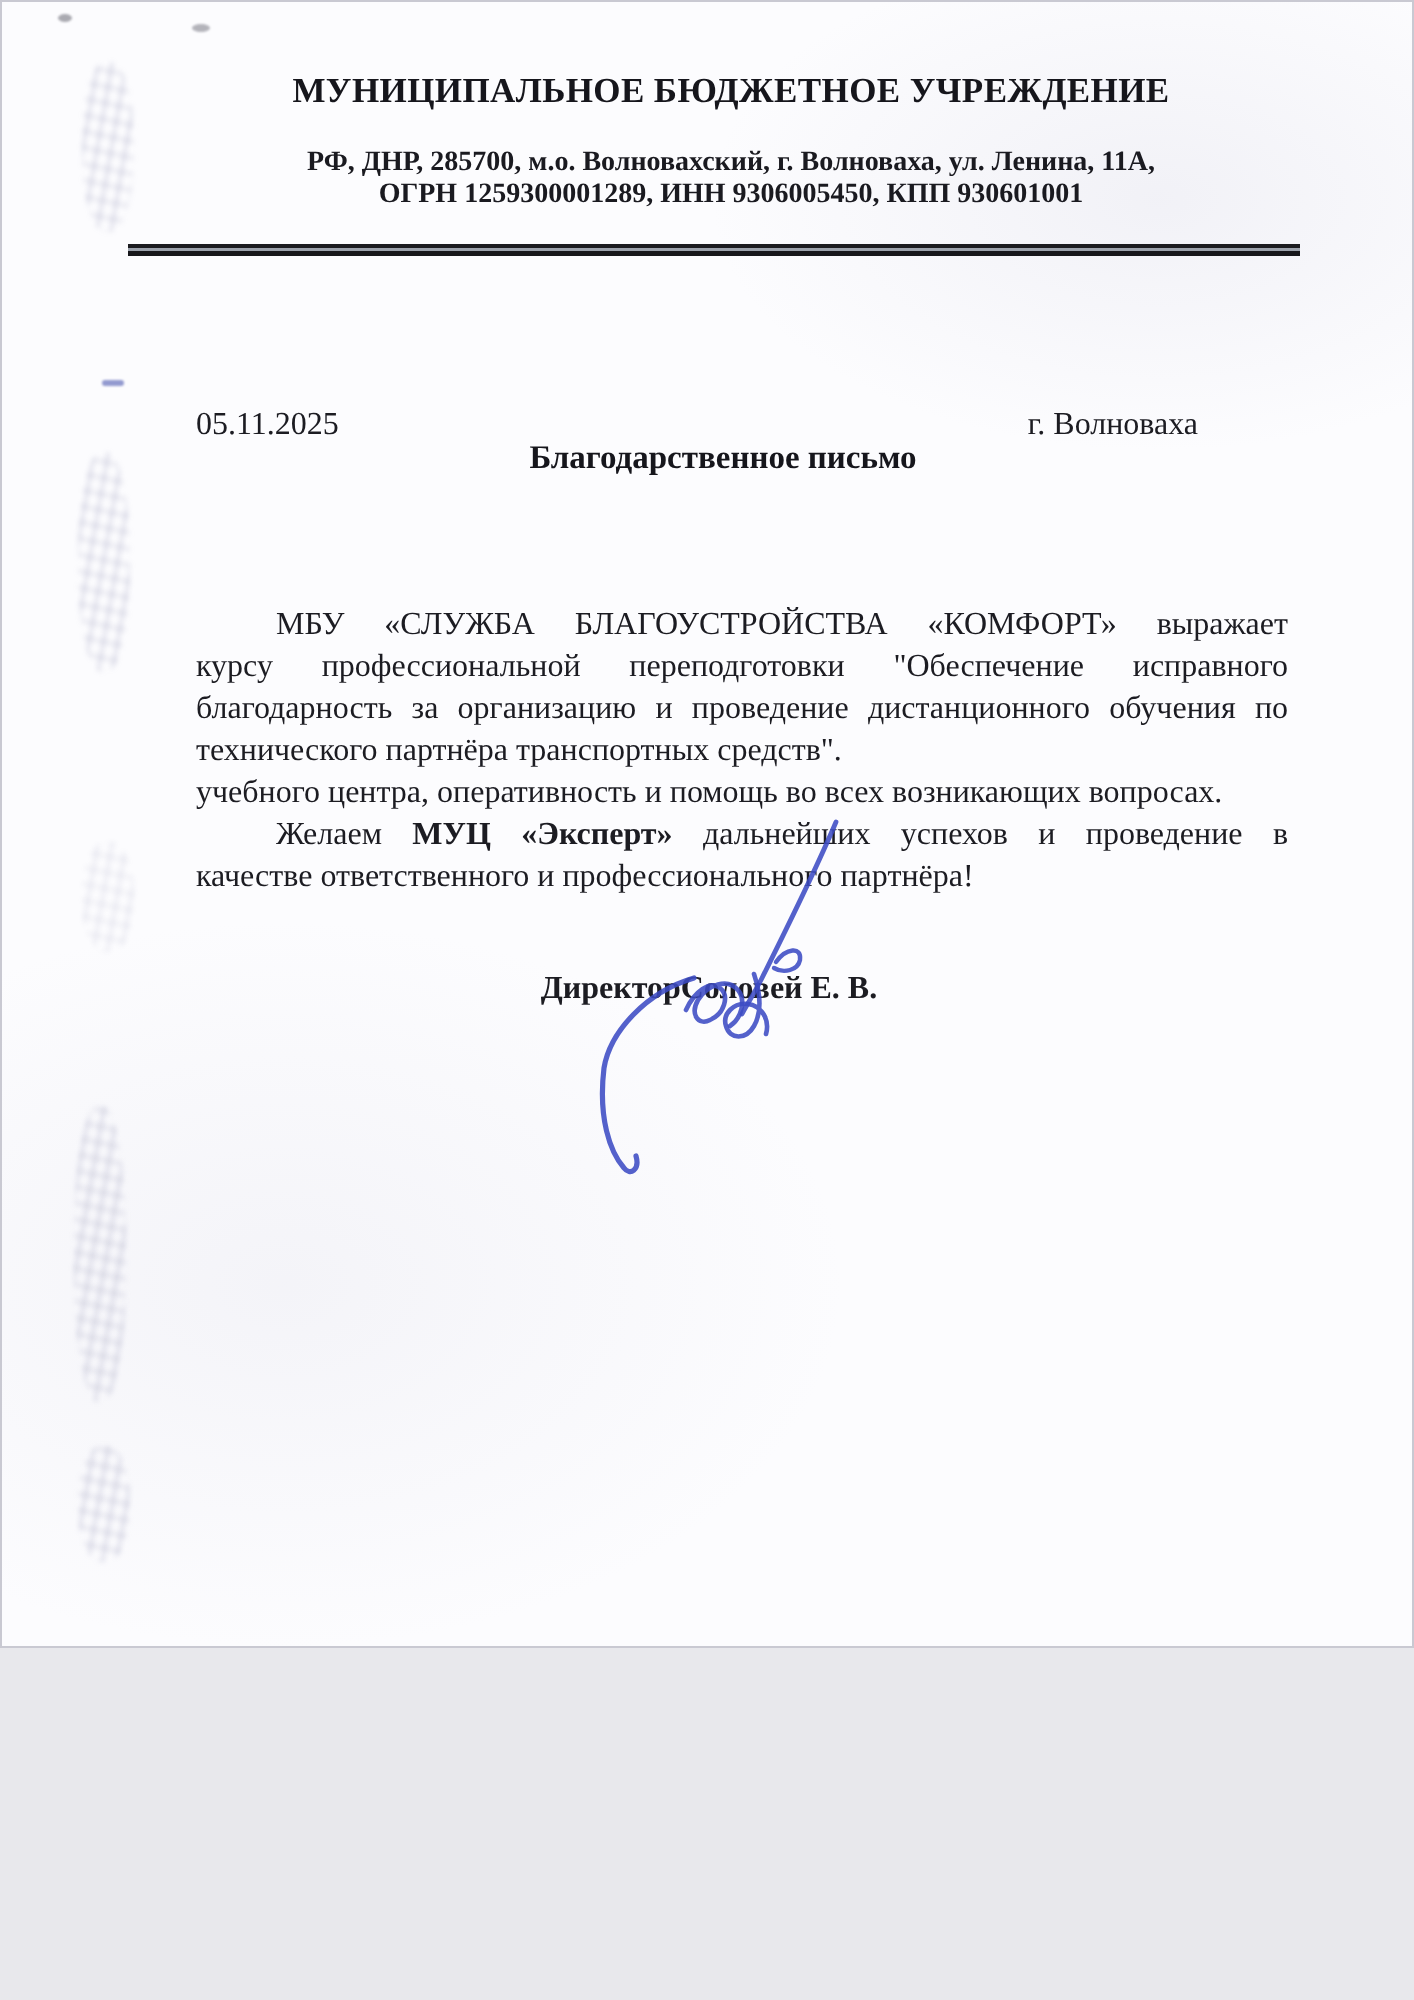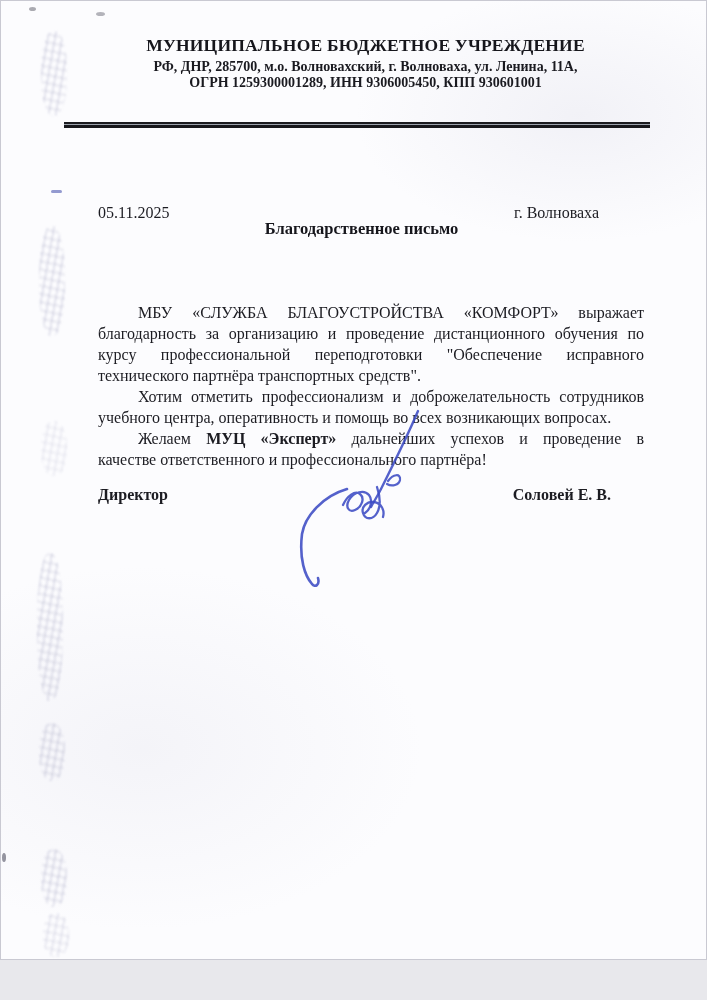--- a/index.html
+++ b/index.html
@@ -5,7 +5,7 @@
   html,body{margin:0;padding:0;background:#e8e8ec;}
   .page{
     position:relative;
-    width:707px;height:960px;
+    width:707px;height:824px;
     margin:0 auto;
     background:
       radial-gradient(ellipse 320px 180px at 82% 12%, rgba(210,210,225,0.25), transparent 70%),

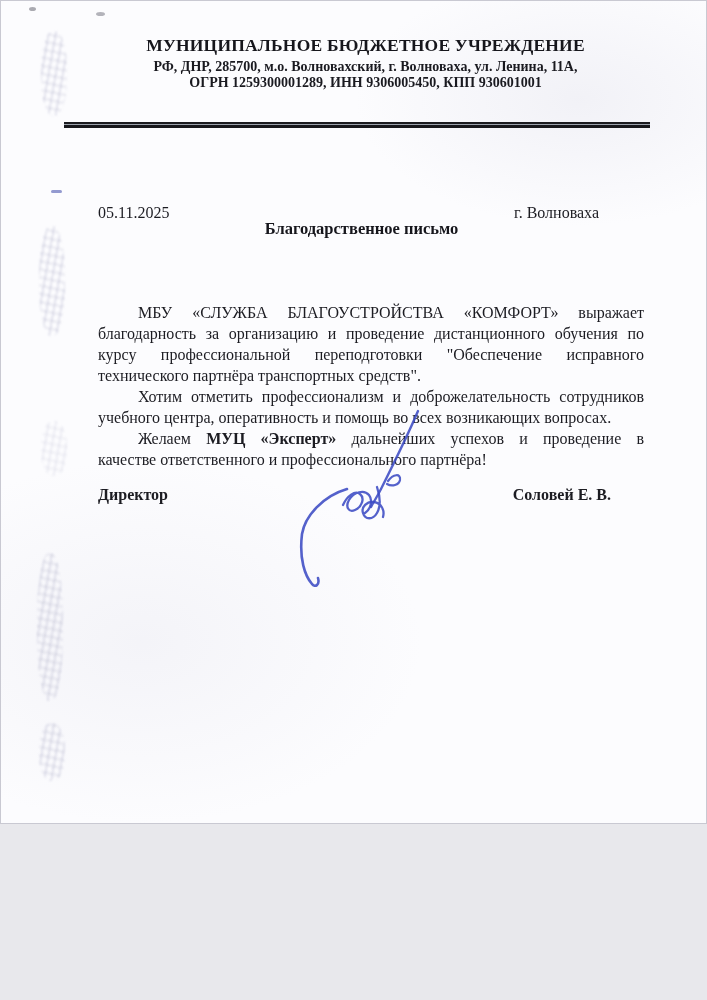--- a/index.html
+++ b/index.html
@@ -21,7 +21,7 @@
   .letterhead{position:absolute;top:34px;left:0;right:0;text-align:center;padding-left:24px;}
   .lh-line1,.lh-line2{font-weight:bold;font-size:17.5px;line-height:21px;letter-spacing:0.2px;color:#16161c;}
   .lh-line3,.lh-line4{font-weight:bold;font-size:14px;line-height:15.5px;color:#1a1a20;}
-  .lh-line3{margin-top:3px;}
+  .lh-line3{margin-top:18px;}
   .rule{
     position:absolute;top:121px;left:63px;width:586px;height:6px;
     background:linear-gradient(to bottom,#1b1b1f 0 32%,#9ba1ab 32% 55%,#17171b 55% 100%);

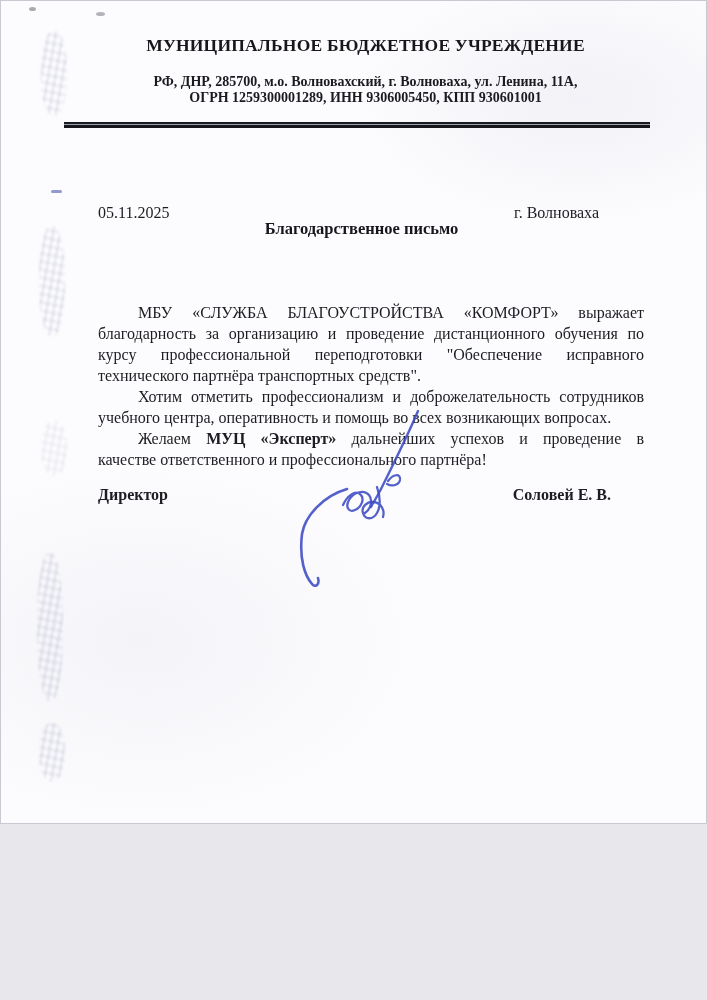--- a/index.html
+++ b/index.html
@@ -84,8 +84,8 @@
 
   <div class="body-block">
     <div class="jline first">МБУ «СЛУЖБА БЛАГОУСТРОЙСТВА «КОМФОРТ» выражает</div>
+    <div class="jline">курсу профессиональной переподготовки "Обеспечение исправного</div>
     <div class="jline">благодарность за организацию и проведение дистанционного обучения по</div>
-    <div class="jline">курсу профессиональной переподготовки "Обеспечение исправного</div>
     <div class="lline">технического партнёра транспортных средств".</div>
     <div class="jline first">Хотим отметить профессионализм и доброжелательность сотрудников</div>
     <div class="lline">учебного центра, оперативность и помощь во всех возникающих вопросах.</div>

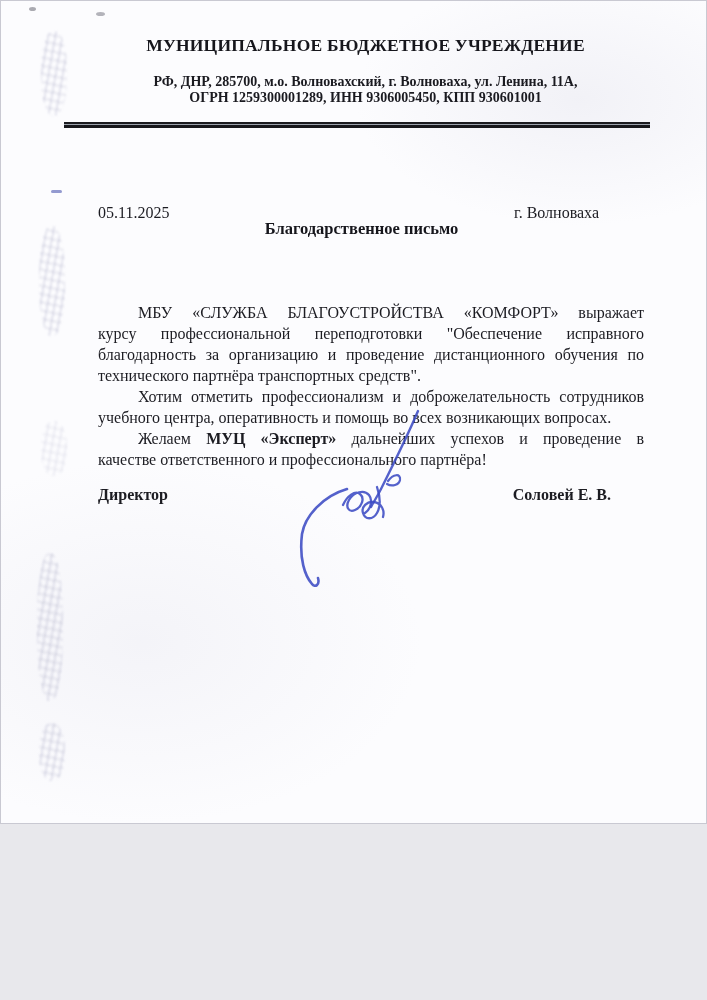--- a/index.html
+++ b/index.html
@@ -87,7 +87,6 @@
     <div class="jline">курсу профессиональной переподготовки "Обеспечение исправного</div>
     <div class="jline">благодарность за организацию и проведение дистанционного обучения по</div>
     <div class="lline">технического партнёра транспортных средств".</div>
-    <div class="jline first">Хотим отметить профессионализм и доброжелательность сотрудников</div>
     <div class="lline">учебного центра, оперативность и помощь во всех возникающих вопросах.</div>
     <div class="jline first">
       <span>Желаем</span>

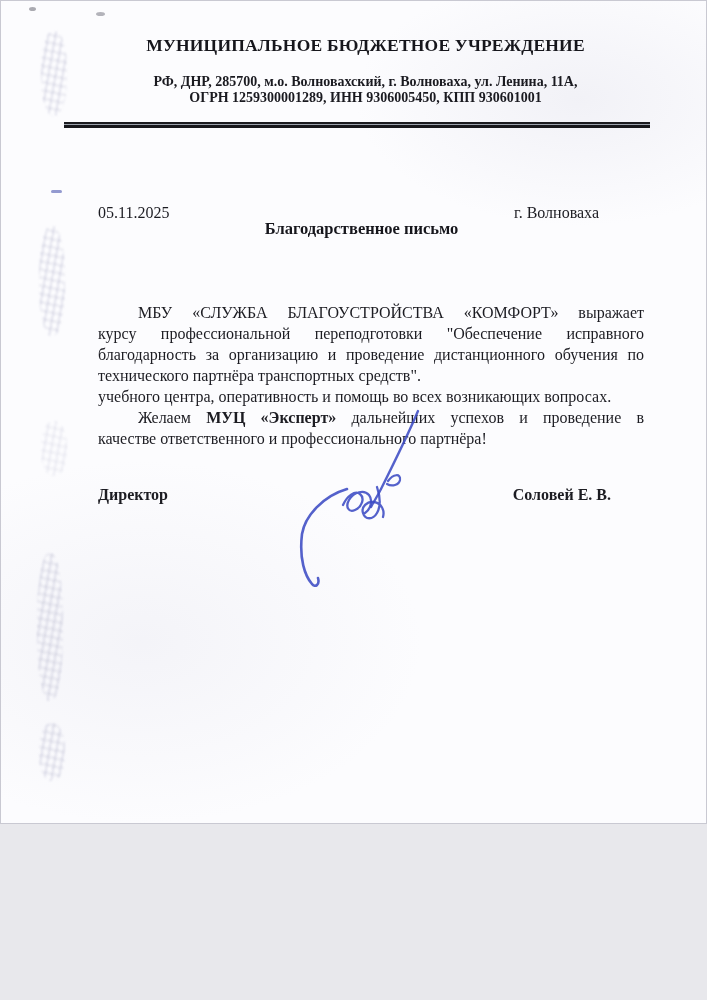--- a/index.html
+++ b/index.html
@@ -37,7 +37,7 @@
   .lline{text-align:left;}
   .bold{font-weight:bold;}
   
-  .sign-row{position:absolute;top:485px;left:97px;right:95px;display:flex;justify-content:space-between;font-weight:bold;font-size:16px;}
+  .sign-row{position:absolute;top:485px;left:97px;right:95px;display:flex;justify-content:center;font-weight:bold;font-size:16px;}
   .sig-svg{position:absolute;left:280px;top:400px;width:180px;height:190px;}
   .sig-stroke{fill:none;stroke:#3c4bc4;stroke-linecap:round;stroke-linejoin:round;opacity:0.88;}
   

